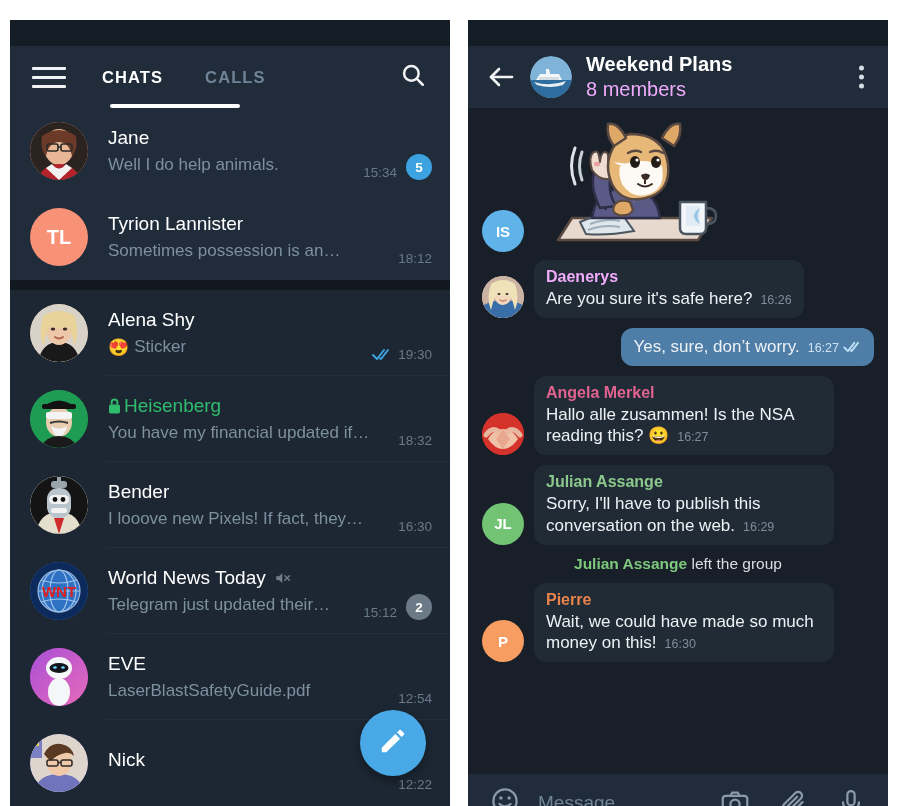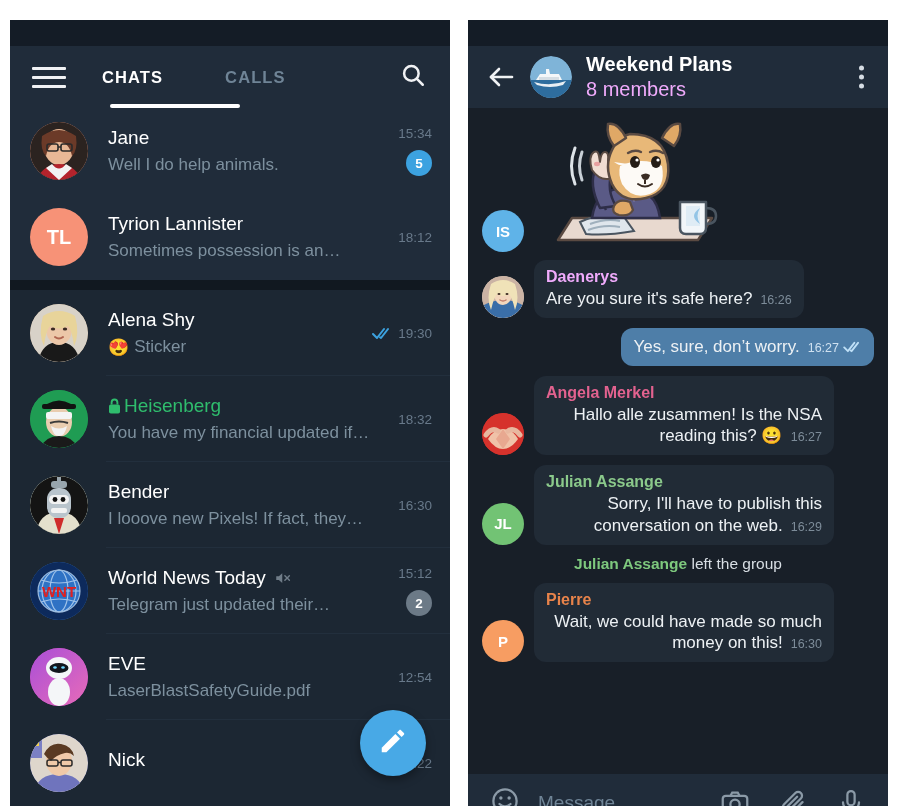--- a/index.html
+++ b/index.html
@@ -29,7 +29,7 @@
   }
   .hamburger { width: 34px; margin-left: 22px; display:flex; flex-direction:column; gap:6px; cursor:pointer;}
   .hamburger i { display:block; height:3px; background:#f0f2f4; border-radius:1px; }
-  .tabs { display: flex; align-items: center; margin-left: 36px; gap: 62px; }
+  .tabs { display: flex; align-items: center; margin-left: 36px; gap: 42px; }
   .tab {
     font-size: 16.5px; font-weight: bold; letter-spacing: 1.1px;
     color: #6f8496; cursor: pointer; white-space: nowrap;

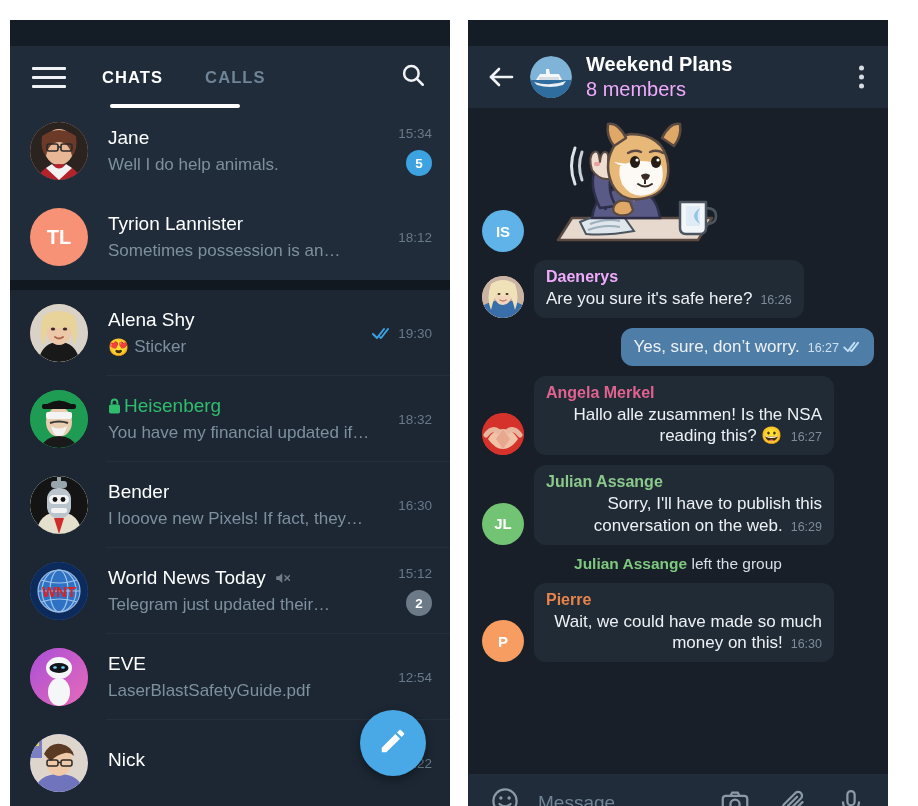--- a/index.html
+++ b/index.html
@@ -75,7 +75,7 @@
     display: flex; align-items: center; gap: 5px;
   }
   .chat-meta {
-    margin-left: 12px; display: flex; flex-direction: column;
+    margin-left: 12px; display: flex; 
     align-items: flex-end; justify-content: center; height: 58px; gap: 9px;
   }
   .meta-top { display:flex; align-items:center; gap:6px; }

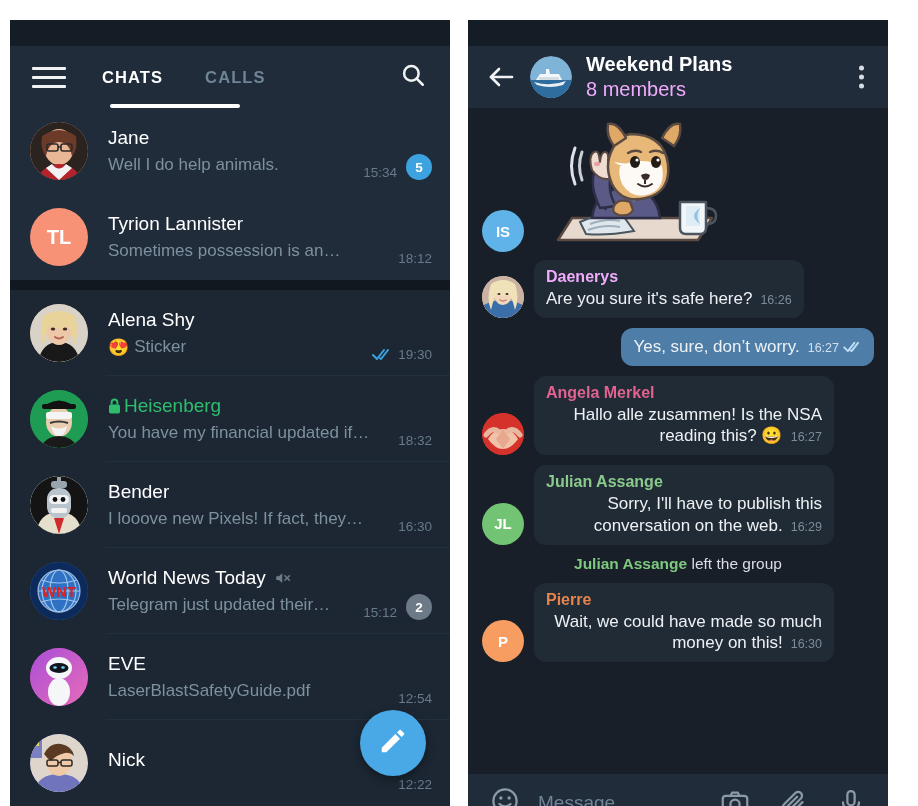--- a/index.html
+++ b/index.html
@@ -127,7 +127,7 @@
   }
   .bubble.out { background: #4e7ea8; }
   .sender { font-size: 16px; font-weight: bold; margin-bottom: 2px; }
-  .btext { font-size: 17px; color: #edf1f4; line-height: 1.28; text-align: right; }
+  .btext { font-size: 17px; color: #edf1f4; line-height: 1.28; }
   .btime { font-size: 12.5px; color: #7d8c99; margin-left: 8px; white-space: nowrap; }
   .bubble.out .btime { color: #cfe1f0; }
   .inline { display: inline; }

